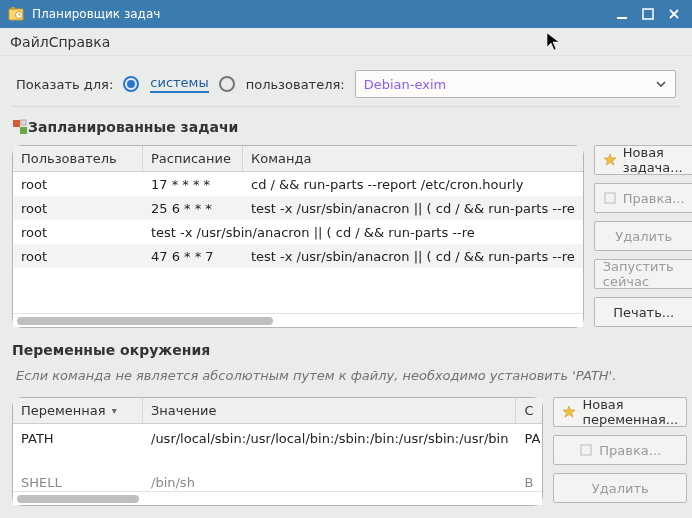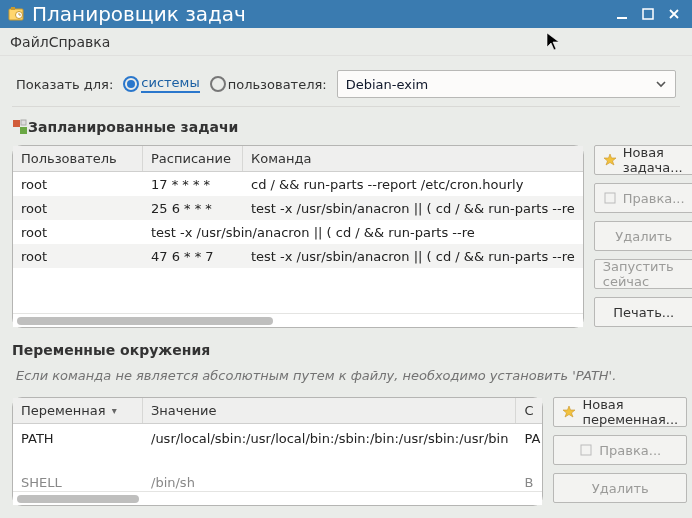--- a/index.html
+++ b/index.html
@@ -20,7 +20,7 @@
     display: flex;
     align-items: center;
     padding: 0 8px;
-    font-size: 20px;
+    font-size: 12px;
   }
   .titlebar .app-icon {
     width: 16px; height: 16px; margin-right: 8px;

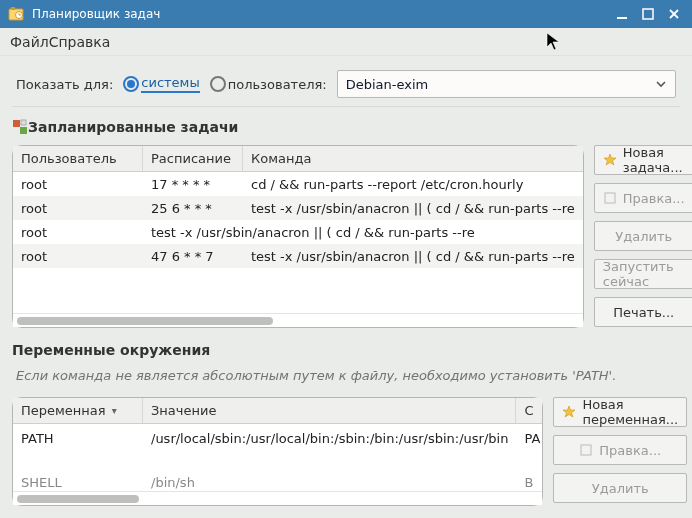--- a/index.html
+++ b/index.html
@@ -43,7 +43,7 @@
     display: flex; align-items: center; gap: 10px; padding: 6px 4px 8px 4px;
     border-bottom: 1px solid #d9d9d6;
   }
-  .radio-wrap { display: inline-flex; align-items: center; gap: 2px; cursor: pointer; }
+  .radio-wrap { display: inline-flex; align-items: center; gap: 11px; cursor: pointer; }
   .radio-dot {
     width: 16px; height: 16px; border: 2px solid #2a77cc; border-radius: 50%;
     display: inline-flex; align-items: center; justify-content: center;

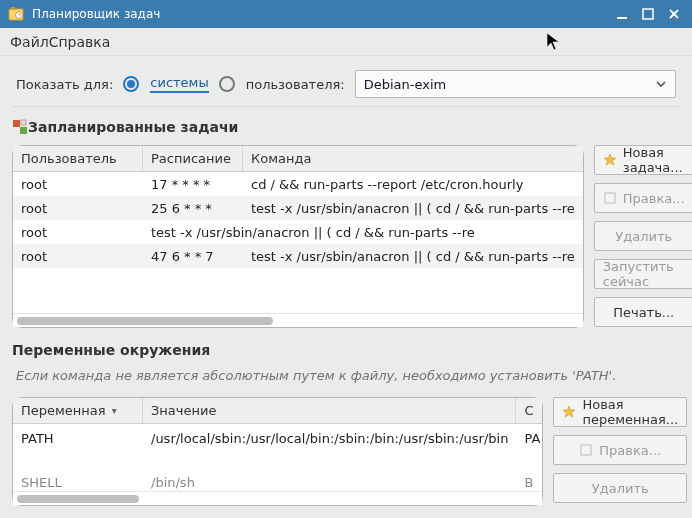--- a/index.html
+++ b/index.html
@@ -55,7 +55,7 @@
   .select {
     flex:1; border:1px solid #b8b8b6; background:#fcfbfa; height:28px;
     display:flex; align-items:center; padding:0 8px; position:relative;
-    cursor:pointer; color:#0f172a; border-radius:2px;
+    cursor:pointer; color:#8b5cf6; border-radius:2px;
   }
   .select .chev { margin-left:auto; }
   .section-header { display:flex; align-items:center; padding: 4px 0 2px 0;}

